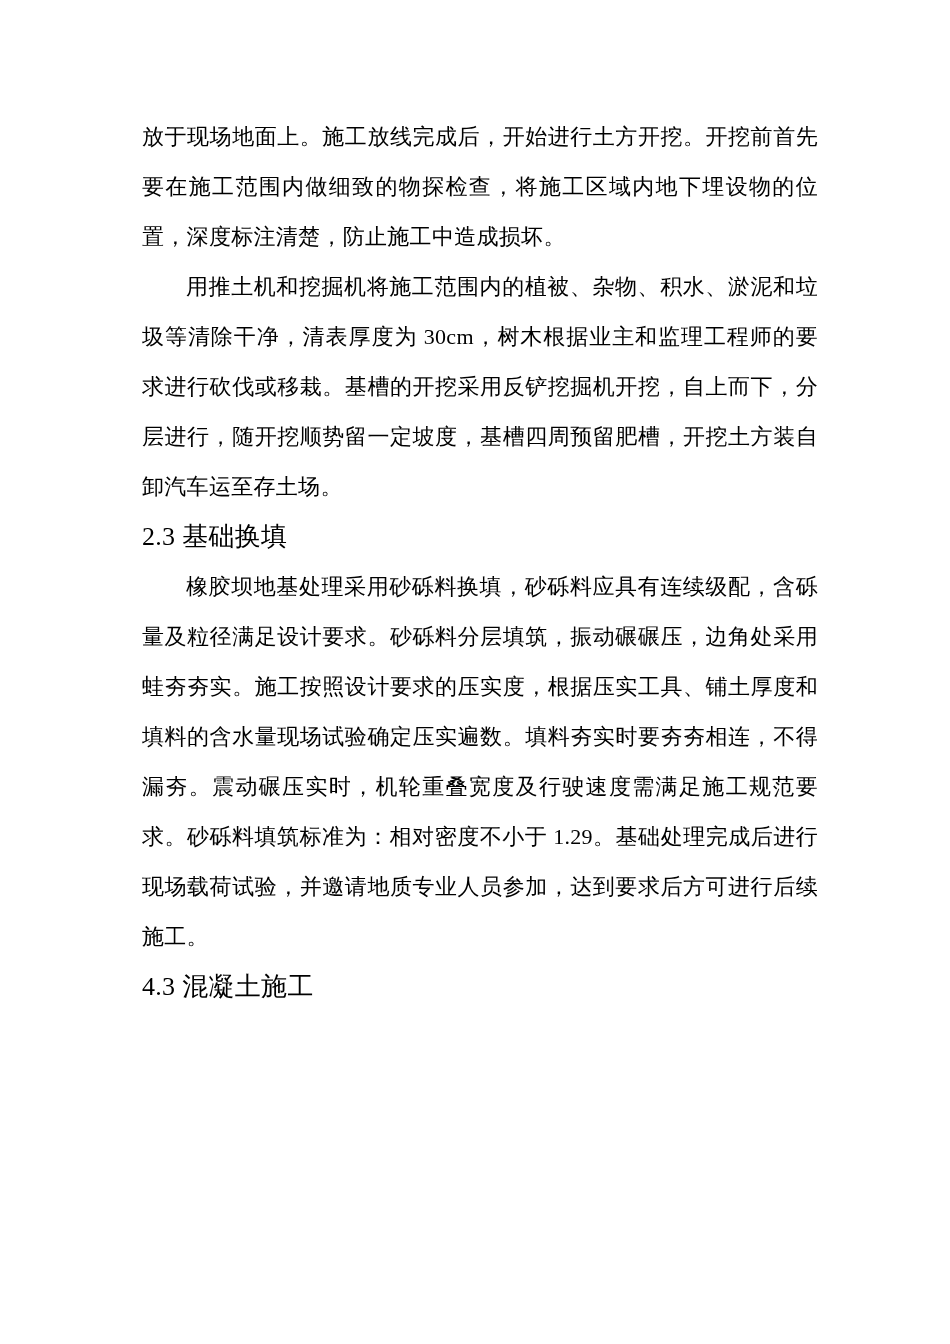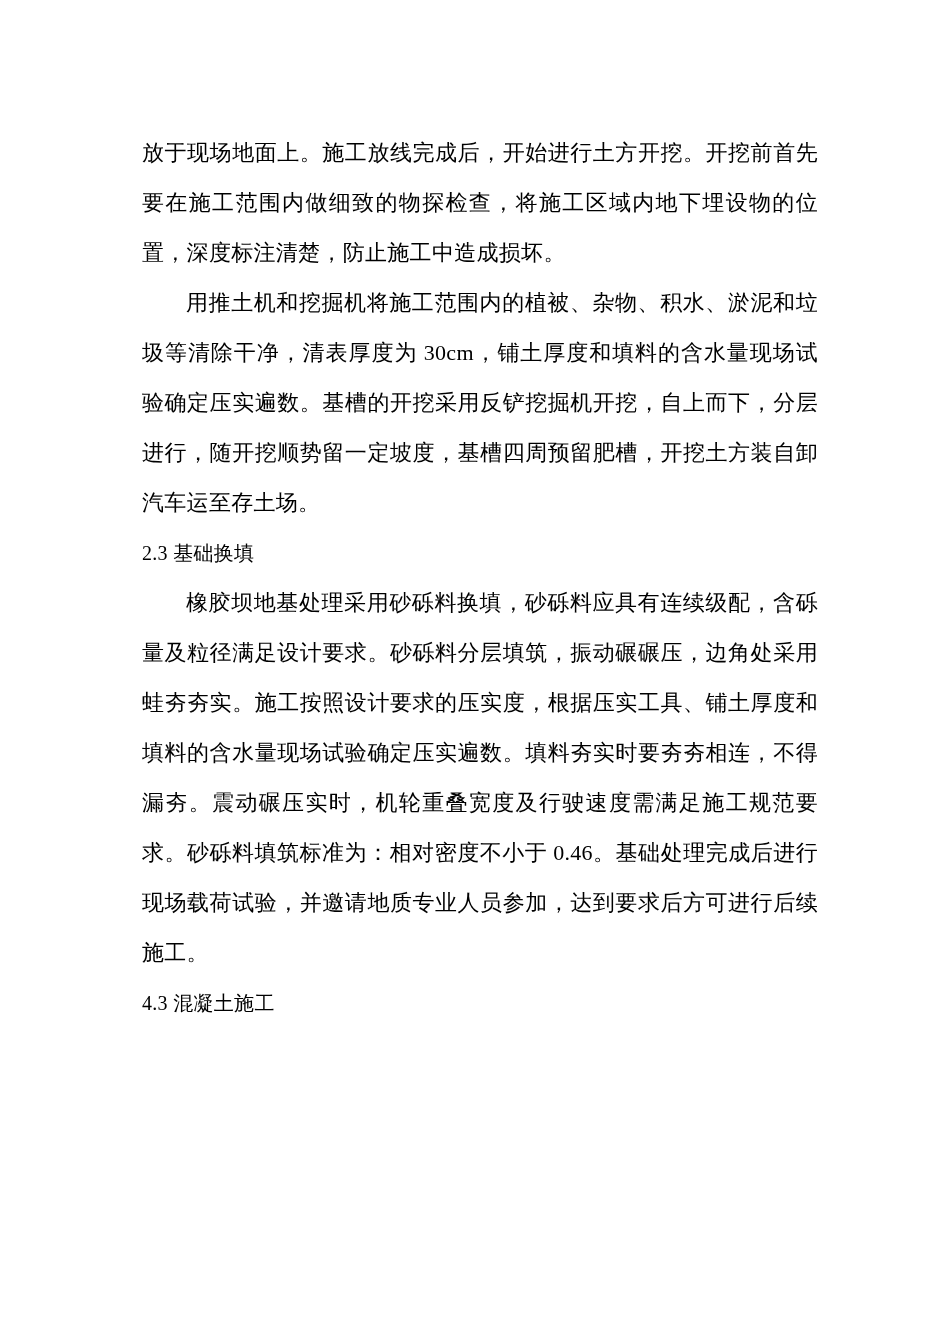--- a/index.html
+++ b/index.html
@@ -19,7 +19,7 @@
   .content {
     position: absolute;
     left: 142px;
-    top: 128px;
+    top: 112px;
     width: 676px;
   }
   .para {

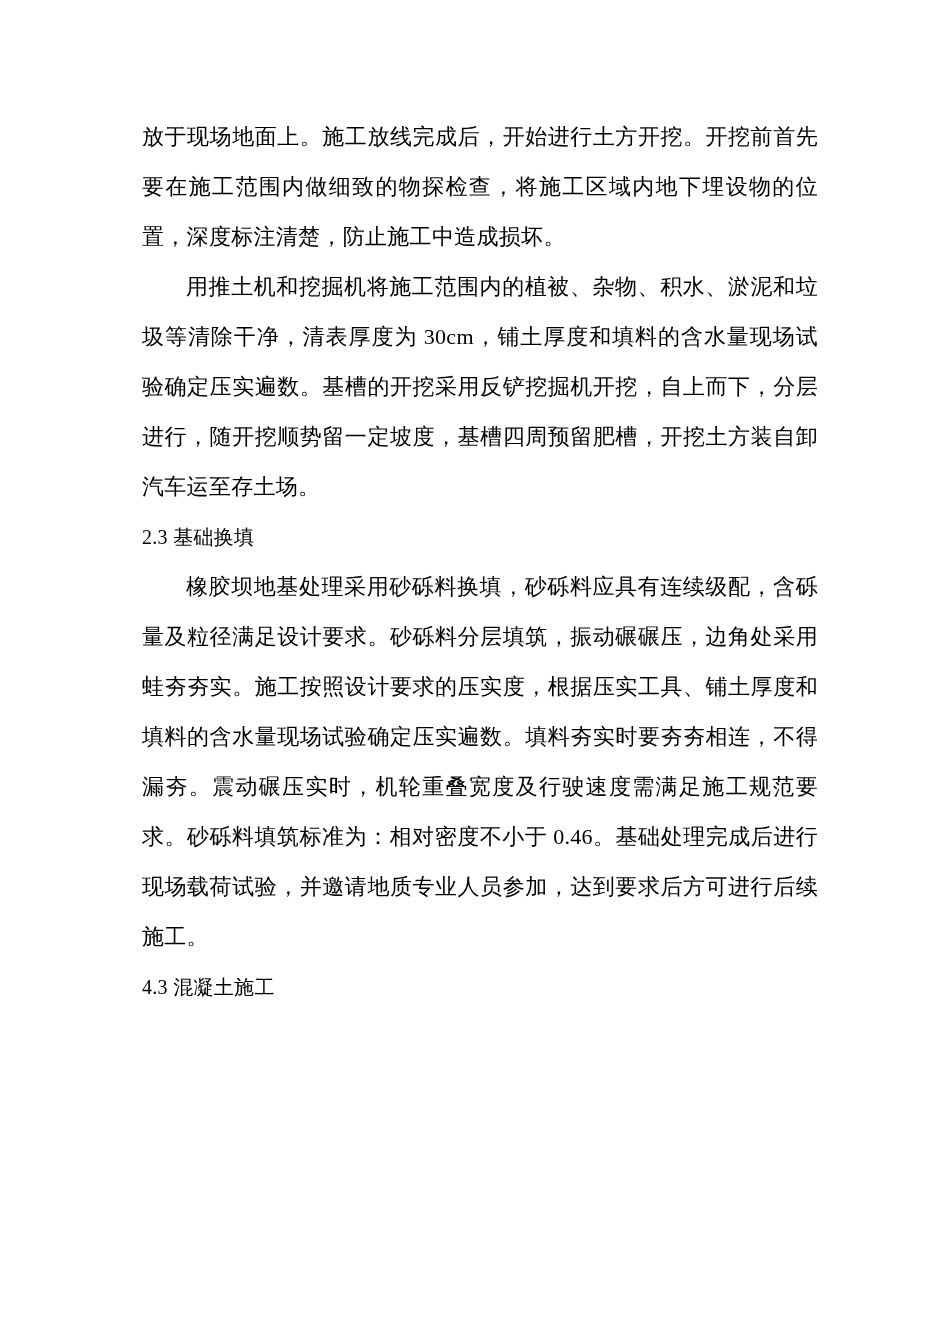--- a/index.html
+++ b/index.html
@@ -48,7 +48,7 @@
 <div class="page">
   <div class="content">
     <p class="para">放于现场地面上。施工放线完成后，开始进行土方开挖。开挖前首先要在施工范围内做细致的物探检查，将施工区域内地下埋设物的位置，深度标注清楚，防止施工中造成损坏。</p>
-    <p class="para indent">用推土机和挖掘机将施工范围内的植被、杂物、积水、淤泥和垃圾等清除干净，清表厚度为 30cm，铺土厚度和填料的含水量现场试验确定压实遍数。基槽的开挖采用反铲挖掘机开挖，自上而下，分层进行，随开挖顺势留一定坡度，基槽四周预留肥槽，开挖土方装自卸汽车运至存土场。</p>
+    <p class="para indent">用推土机和挖掘机将施工范围内的植被、杂物、积水、淤泥和垃圾等清除干净，清表厚度为 30cm，树木根据业主和监理工程师的要求进行砍伐或移栽。基槽的开挖采用反铲挖掘机开挖，自上而下，分层进行，随开挖顺势留一定坡度，基槽四周预留肥槽，开挖土方装自卸汽车运至存土场。</p>
     <h2 class="heading">2.3 基础换填</h2>
     <p class="para indent">橡胶坝地基处理采用砂砾料换填，砂砾料应具有连续级配，含砾量及粒径满足设计要求。砂砾料分层填筑，振动碾碾压，边角处采用蛙夯夯实。施工按照设计要求的压实度，根据压实工具、铺土厚度和填料的含水量现场试验确定压实遍数。填料夯实时要夯夯相连，不得漏夯。震动碾压实时，机轮重叠宽度及行驶速度需满足施工规范要求。砂砾料填筑标准为：相对密度不小于 0.46。基础处理完成后进行现场载荷试验，并邀请地质专业人员参加，达到要求后方可进行后续施工。</p>
     <h2 class="heading">4.3 混凝土施工</h2>

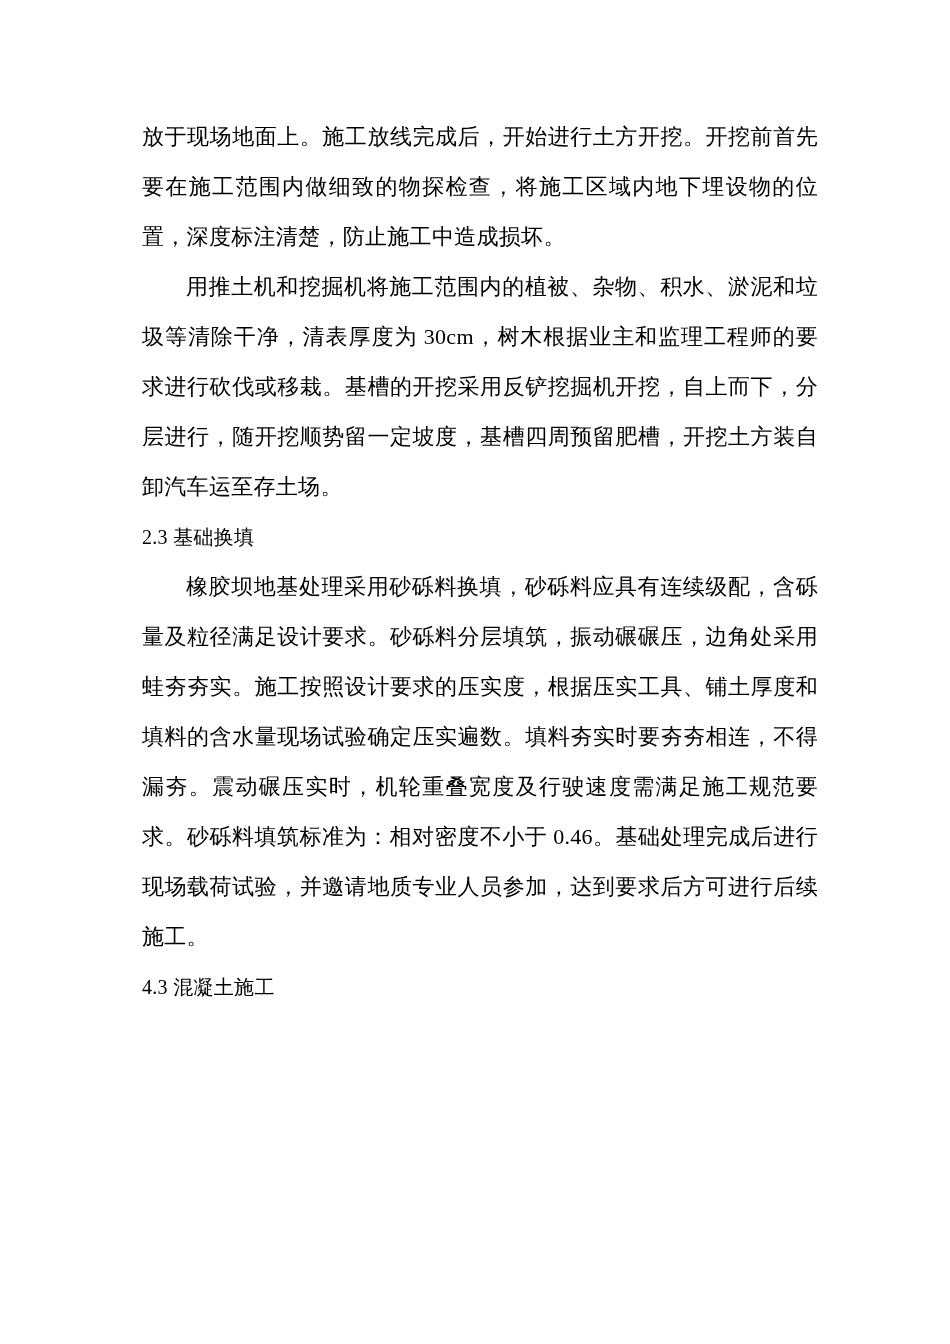--- a/index.html
+++ b/index.html
@@ -36,7 +36,7 @@
   }
   .heading {
     margin: 0;
-    font-size: 20px;
+    font-size: 26px;
     font-weight: normal;
     line-height: 50px;
     letter-spacing: 0.3px;

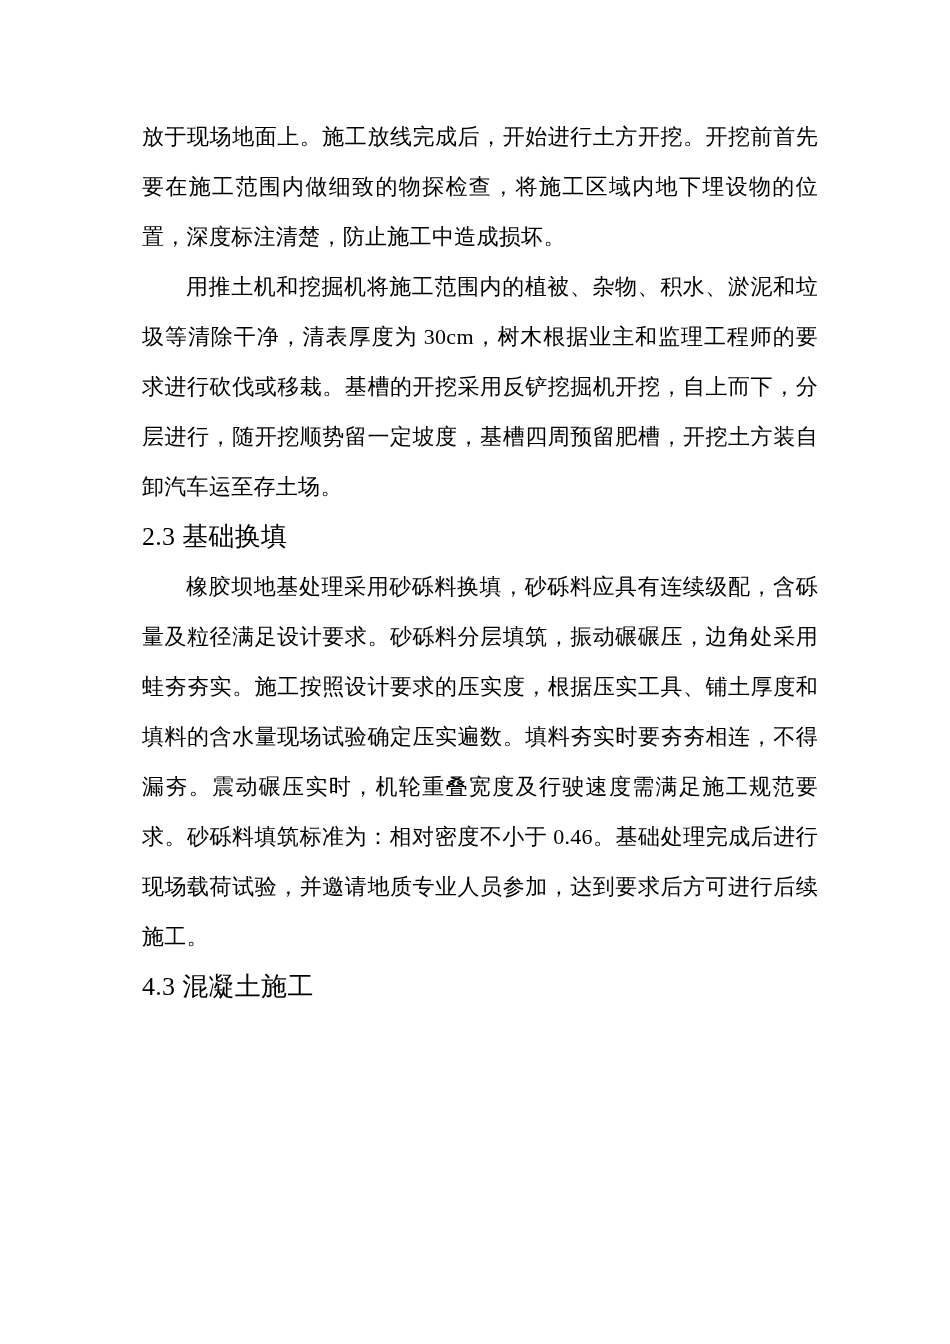--- a/index.html
+++ b/index.html
@@ -50,7 +50,7 @@
     <p class="para">放于现场地面上。施工放线完成后，开始进行土方开挖。开挖前首先要在施工范围内做细致的物探检查，将施工区域内地下埋设物的位置，深度标注清楚，防止施工中造成损坏。</p>
     <p class="para indent">用推土机和挖掘机将施工范围内的植被、杂物、积水、淤泥和垃圾等清除干净，清表厚度为 30cm，树木根据业主和监理工程师的要求进行砍伐或移栽。基槽的开挖采用反铲挖掘机开挖，自上而下，分层进行，随开挖顺势留一定坡度，基槽四周预留肥槽，开挖土方装自卸汽车运至存土场。</p>
     <h2 class="heading">2.3 基础换填</h2>
-    <p class="para indent">橡胶坝地基处理采用砂砾料换填，砂砾料应具有连续级配，含砾量及粒径满足设计要求。砂砾料分层填筑，振动碾碾压，边角处采用蛙夯夯实。施工按照设计要求的压实度，根据压实工具、铺土厚度和填料的含水量现场试验确定压实遍数。填料夯实时要夯夯相连，不得漏夯。震动碾压实时，机轮重叠宽度及行驶速度需满足施工规范要求。砂砾料填筑标准为：相对密度不小于 0.46。基础处理完成后进行现场载荷试验，并邀请地质专业人员参加，达到要求后方可进行后续施工。</p>
+    <p class="para indent">橡胶坝地基处理采用砂砾料换填，砂砾料应具有连续级配，含砾量及粒径满足设计要求。砂砾料分层填筑，振动碾碾压，边角处采用蛙夯夯实。施工按照设计要求的压实度，根据压实工具、铺土厚度和填料的含水量现场试验确定压实遍数。填料夯实时要夯夯相连，不得漏夯。震动碾压实时，机轮重叠宽度及行驶速度需满足施工规范要求。砂砾料填筑标准为：相对密度不小于 1.29。基础处理完成后进行现场载荷试验，并邀请地质专业人员参加，达到要求后方可进行后续施工。</p>
     <h2 class="heading">4.3 混凝土施工</h2>
   </div>
 </div>

